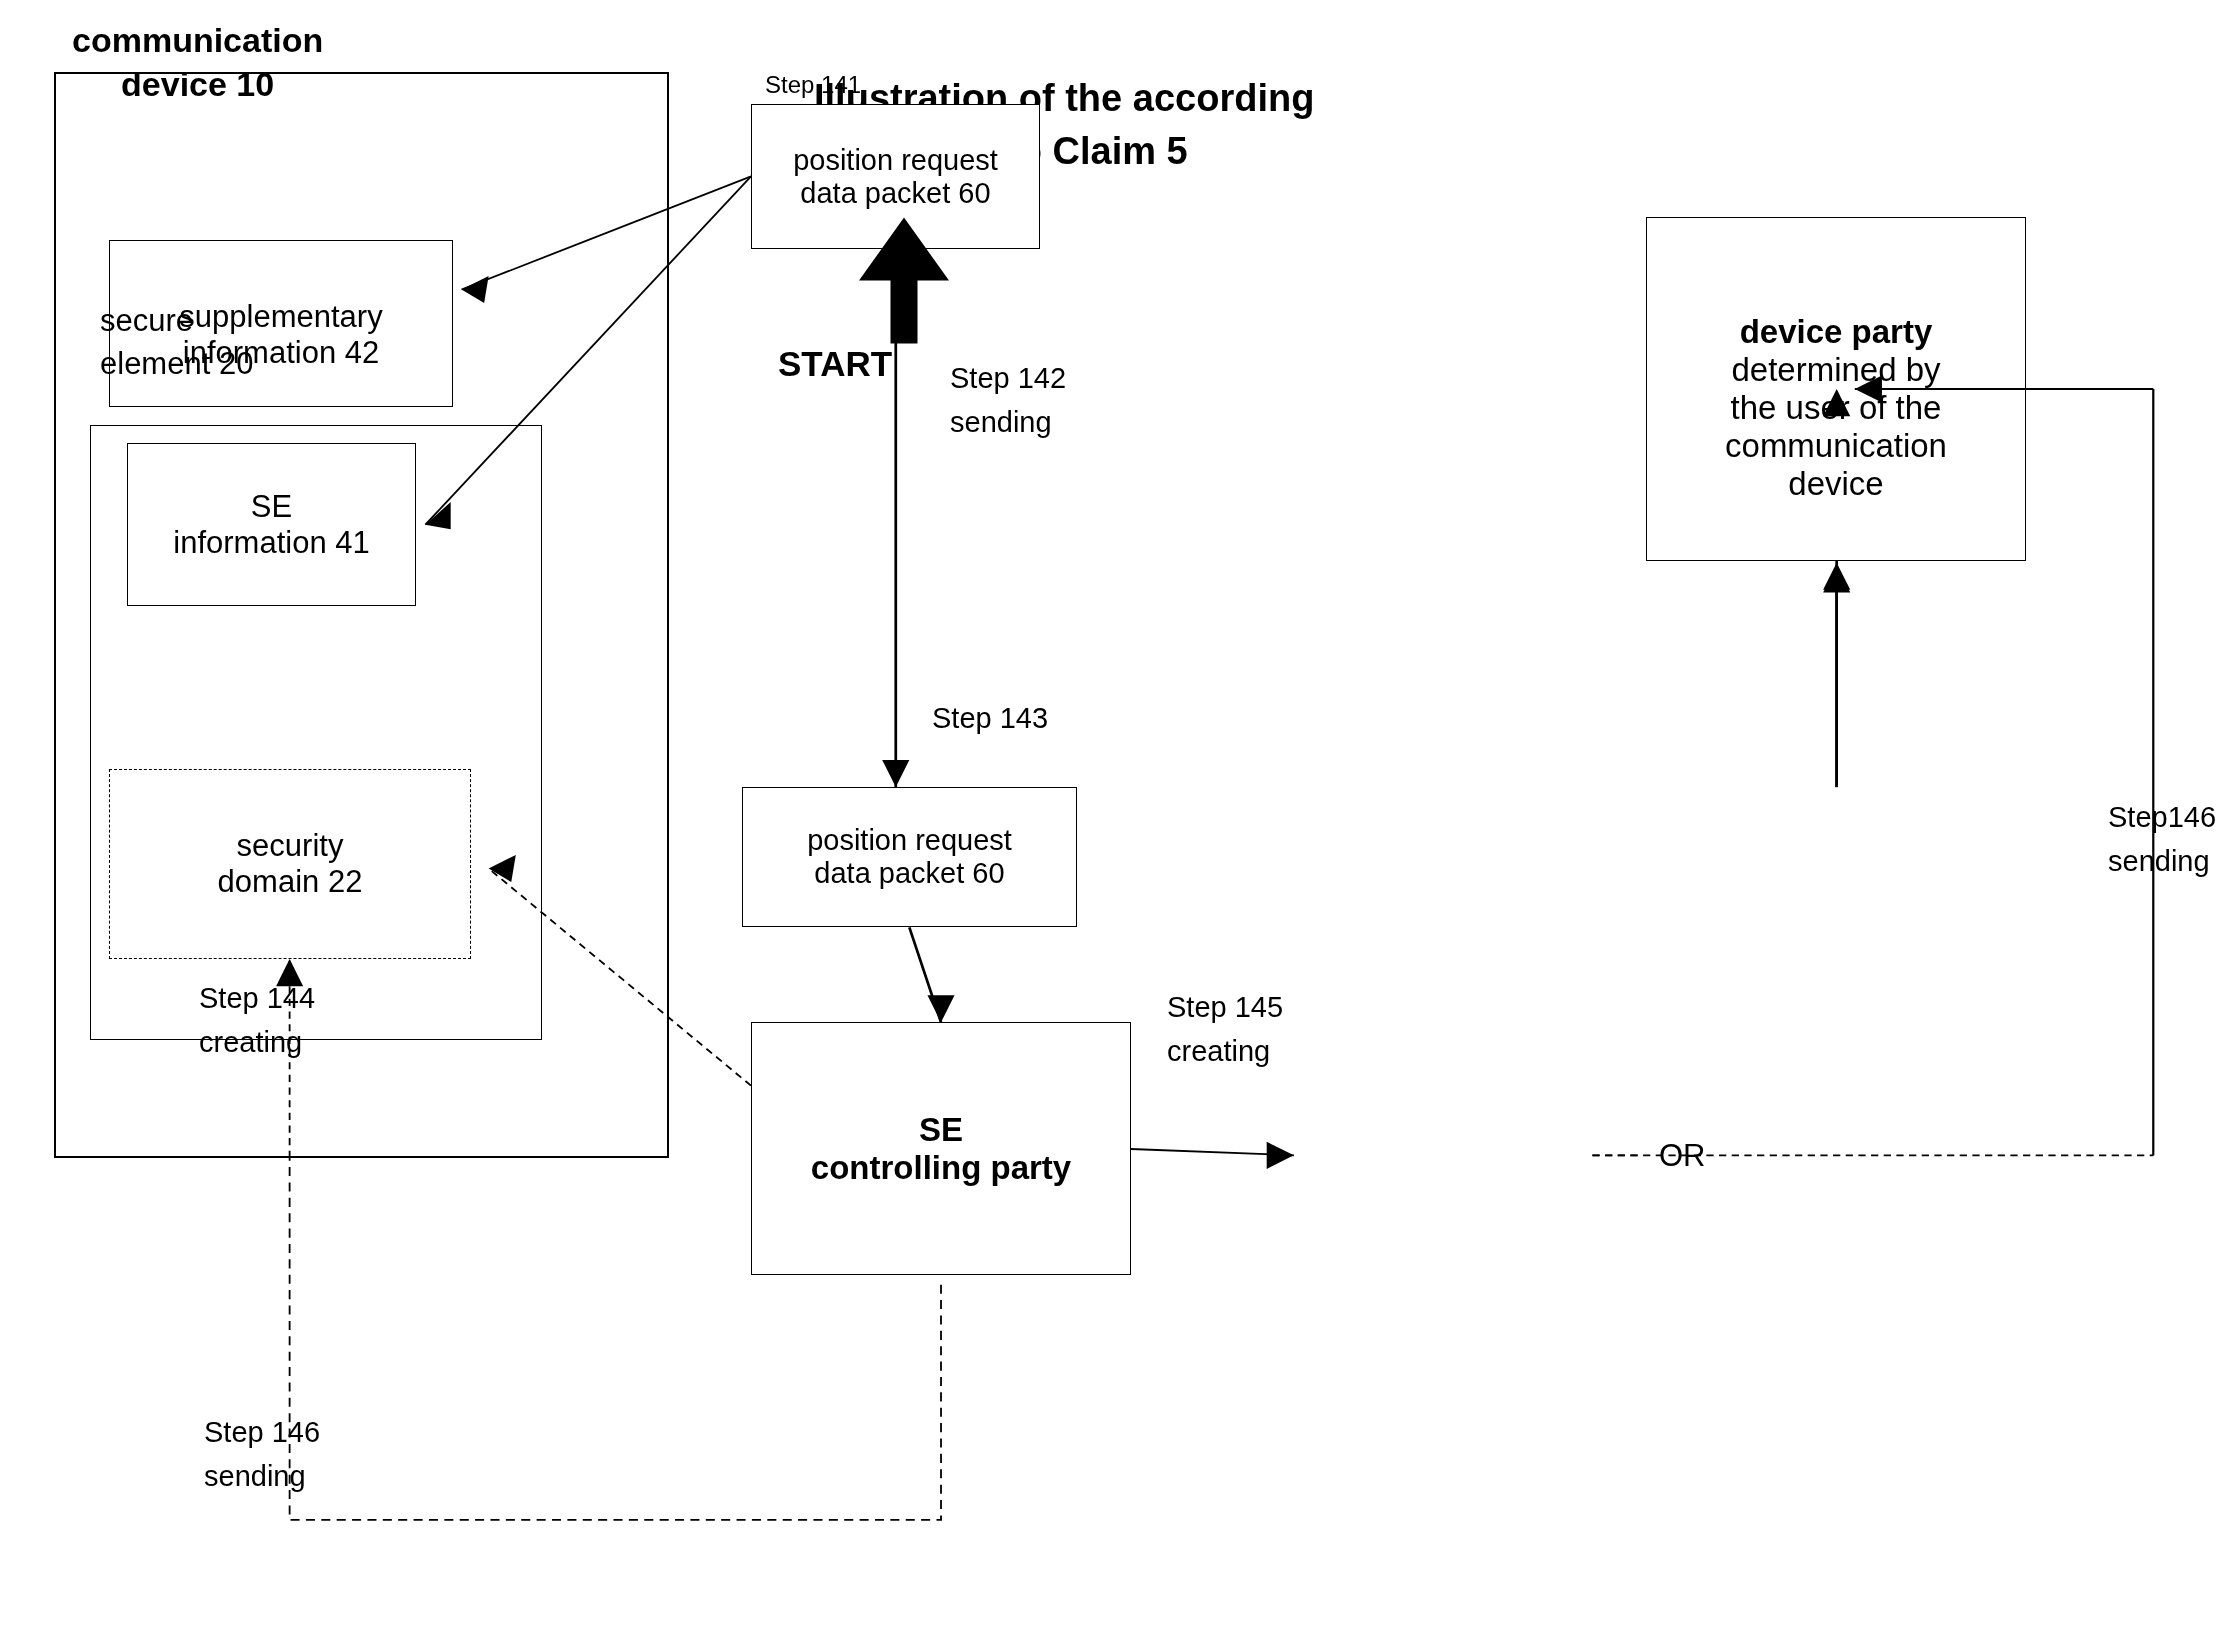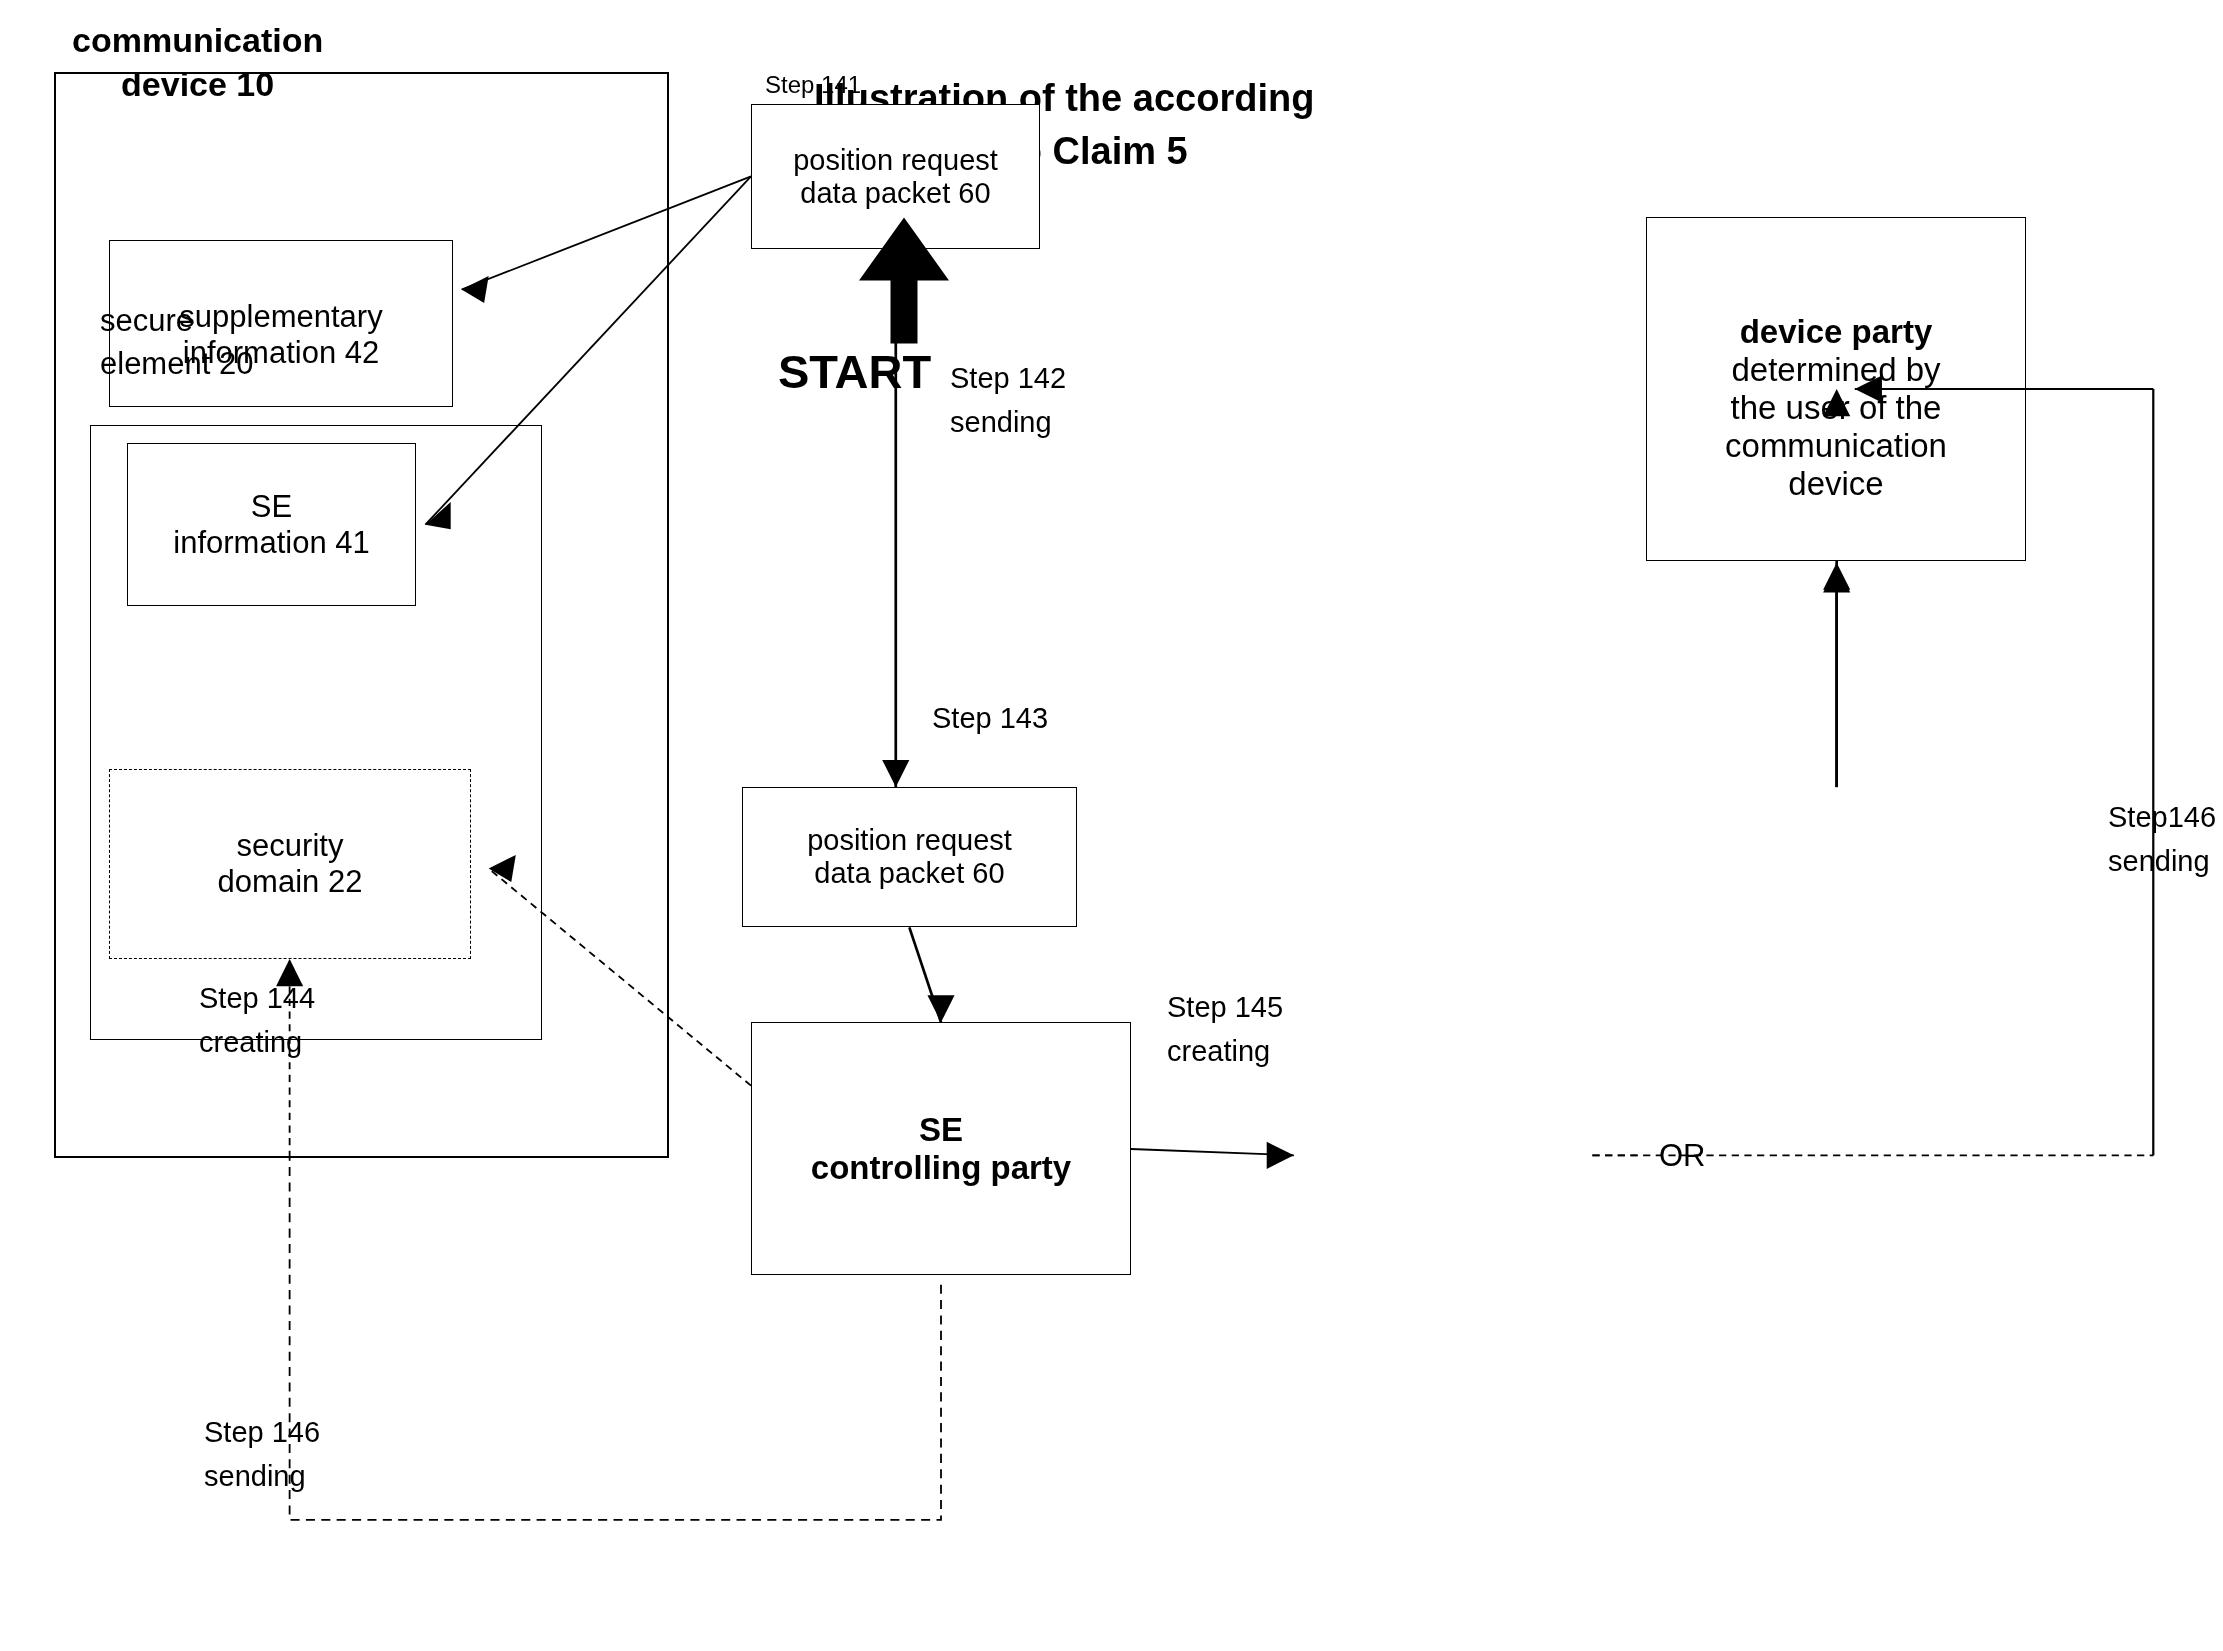--- a/index.html
+++ b/index.html
@@ -147,7 +147,7 @@
       position: absolute;
       top: 344px;
       left: 778px;
-      font-size: 47px;
+      font-size: 35px;
       font-weight: bold;
     }
 

